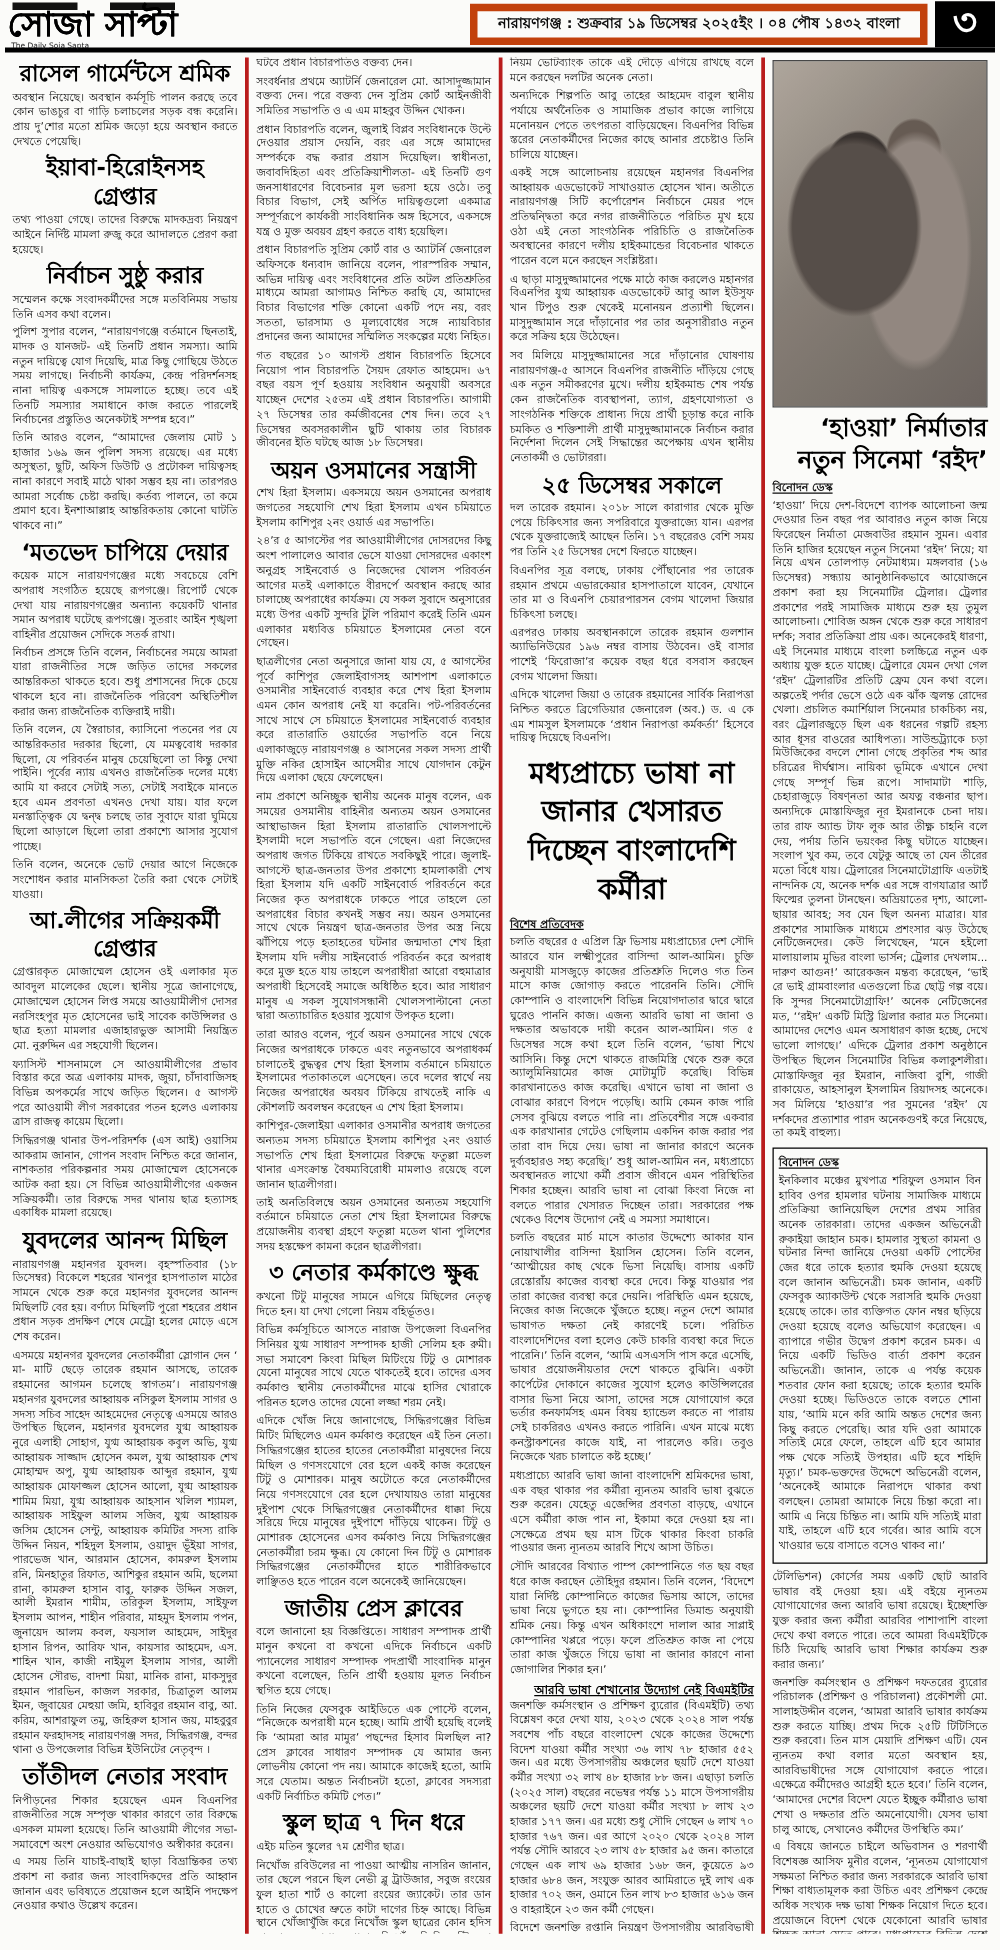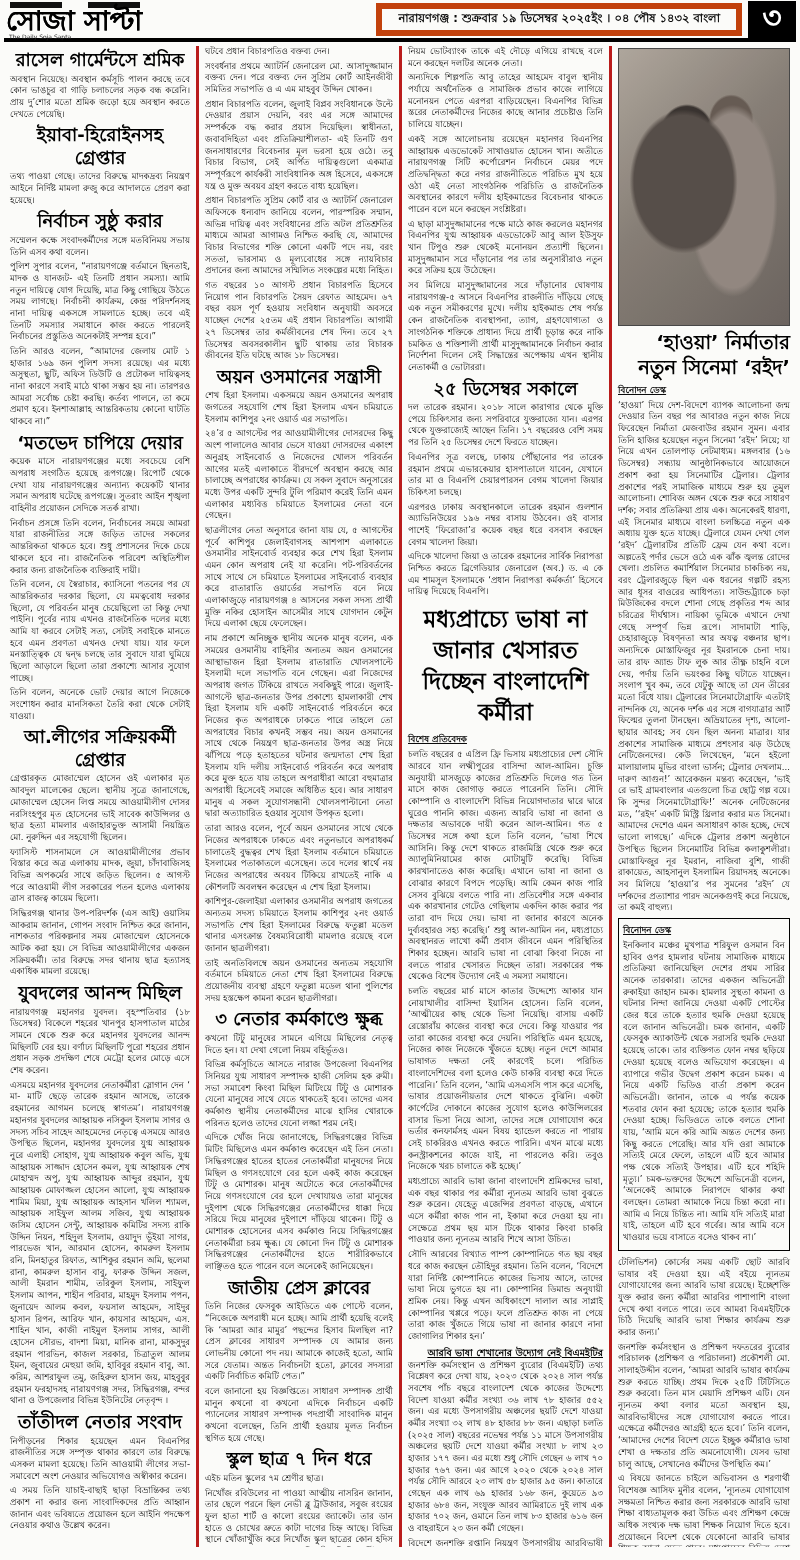--- a/index.html
+++ b/index.html
@@ -151,7 +151,7 @@
       <div class="col">
         <article class="article">
           <p class="body">নিয়ম ভোটব্যাংক তাকে এই দৌড়ে এগিয়ে রাখছে বলে মনে করছেন দলটির অনেক নেতা।</p>
-          <p class="body">অন্যদিকে শিল্পপতি আবু তাহের আহমেদ বাবুল স্থানীয় পর্যায়ে অর্থনৈতিক ও সামাজিক প্রভাব কাজে লাগিয়ে মনোনয়ন পেতে এরপরা বাড়িয়েছেন। বিএনপির বিভিন্ন স্তরের নেতাকর্মীদের নিজের কাছে আনার প্রচেষ্টাও তিনি চালিয়ে যাচ্ছেন।</p>
+          <p class="body">অন্যদিকে শিল্পপতি আবু তাহের আহমেদ বাবুল স্থানীয় পর্যায়ে অর্থনৈতিক ও সামাজিক প্রভাব কাজে লাগিয়ে মনোনয়ন পেতে তৎপরতা বাড়িয়েছেন। বিএনপির বিভিন্ন স্তরের নেতাকর্মীদের নিজের কাছে আনার প্রচেষ্টাও তিনি চালিয়ে যাচ্ছেন।</p>
           <p class="body">একই সঙ্গে আলোচনায় রয়েছেন মহানগর বিএনপির আহ্বায়ক এডভোকেট সাখাওয়াত হোসেন খান। অতীতে নারায়ণগঞ্জ সিটি কর্পোরেশন নির্বাচনে মেয়র পদে প্রতিদ্বন্দ্বিতা করে নগর রাজনীতিতে পরিচিত মুখ হয়ে ওঠা এই নেতা সাংগঠনিক পরিচিতি ও রাজনৈতিক অবস্থানের কারণে দলীয় হাইকমান্ডের বিবেচনার থাকতে পারেন বলে মনে করছেন সংশ্লিষ্টরা।</p>
           <p class="body">এ ছাড়া মাসুদুজ্জামানের পক্ষে মাঠে কাজ করলেও মহানগর বিএনপির যুগ্ম আহ্বায়ক এডভোকেট আবু আল ইউসুফ খান টিপুও শুরু থেকেই মনোনয়ন প্রত্যাশী ছিলেন। মাসুদুজ্জামান সরে দাঁড়ানোর পর তার অনুসারীরাও নতুন করে সক্রিয় হয়ে উঠেছেন।</p>
           <p class="body">সব মিলিয়ে মাসুদুজ্জামানের সরে দাঁড়ানোর ঘোষণায় নারায়ণগঞ্জ-৫ আসনে বিএনপির রাজনীতি দাঁড়িয়ে গেছে এক নতুন সমীকরণের মুখে। দলীয় হাইকমান্ড শেষ পর্যন্ত কেন রাজনৈতিক ব্যবস্থাপনা, ত্যাগ, গ্রহণযোগ্যতা ও সাংগঠনিক শক্তিকে প্রাধান্য দিয়ে প্রার্থী চূড়ান্ত করে নাকি চমকিত ও শক্তিশালী প্রার্থী মাসুদুজ্জামানকে নির্বাচন করার নির্দেশনা দিলেন সেই সিদ্ধান্তের অপেক্ষায় এখন স্থানীয় নেতাকর্মী ও ভোটাররা।</p>

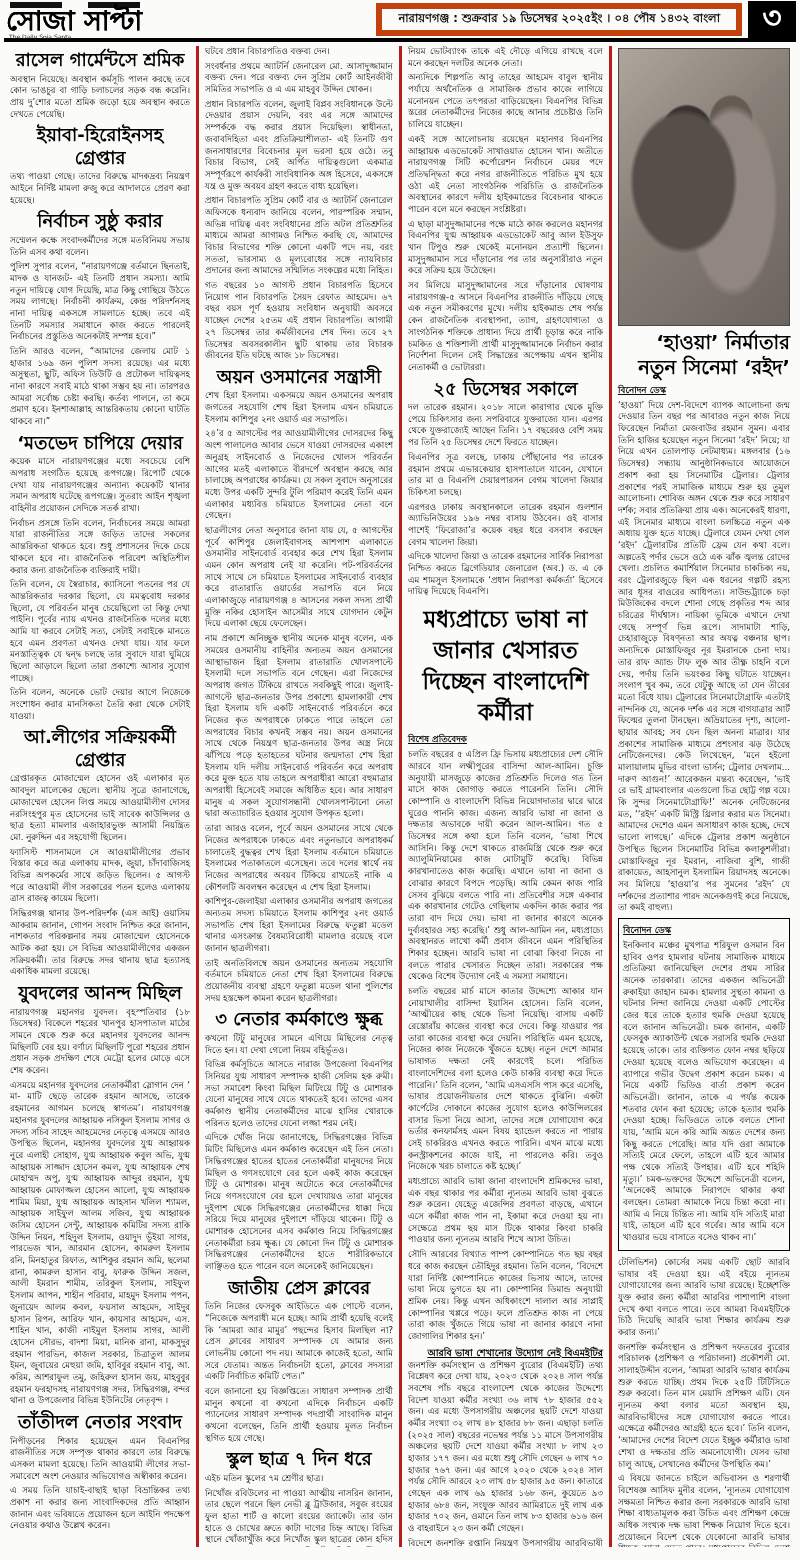--- a/index.html
+++ b/index.html
@@ -139,8 +139,8 @@
         </article>
         <article class="article">
           <h2 class="hl jump">জাতীয় প্রেস ক্লাবের</h2>
+          <p class="body">বলে জানানো হয় বিজ্ঞপ্তিতে। সাধারণ সম্পাদক প্রার্থী মানুন কখনো বা কখনো এদিকে নির্বাচনে একটি প্যানেলের সাধারণ সম্পাদক পদপ্রার্থী সাংবাদিক মানুন কখনো বলেছেন, তিনি প্রার্থী হওয়ায় মূলত নির্বাচন স্থগিত হয়ে গেছে।</p>
           <p class="body">তিনি নিজের ফেসবুক আইডিতে এক পোস্টে বলেন, “নিজেকে অপরাধী মনে হচ্ছে। আমি প্রার্থী হয়েছি বলেই কি ‘আমরা আর মামুর’ পছন্দের হিসাব মিলছিল না? প্রেস ক্লাবের সাধারণ সম্পাদক যে আমার জন্য লোভনীয় কোনো পদ নয়। আমাকে কাজেই হতো, আমি সরে যেতাম। অন্তত নির্বাচনটা হতো, ক্লাবের সদস্যরা একটি নির্বাচিত কমিটি পেত।”</p>
-          <p class="body">বলে জানানো হয় বিজ্ঞপ্তিতে। সাধারণ সম্পাদক প্রার্থী মানুন কখনো বা কখনো এদিকে নির্বাচনে একটি প্যানেলের সাধারণ সম্পাদক পদপ্রার্থী সাংবাদিক মানুন কখনো বলেছেন, তিনি প্রার্থী হওয়ায় মূলত নির্বাচন স্থগিত হয়ে গেছে।</p>
         </article>
         <article class="article">
           <h2 class="hl jump">স্কুল ছাত্র ৭ দিন ধরে</h2>

